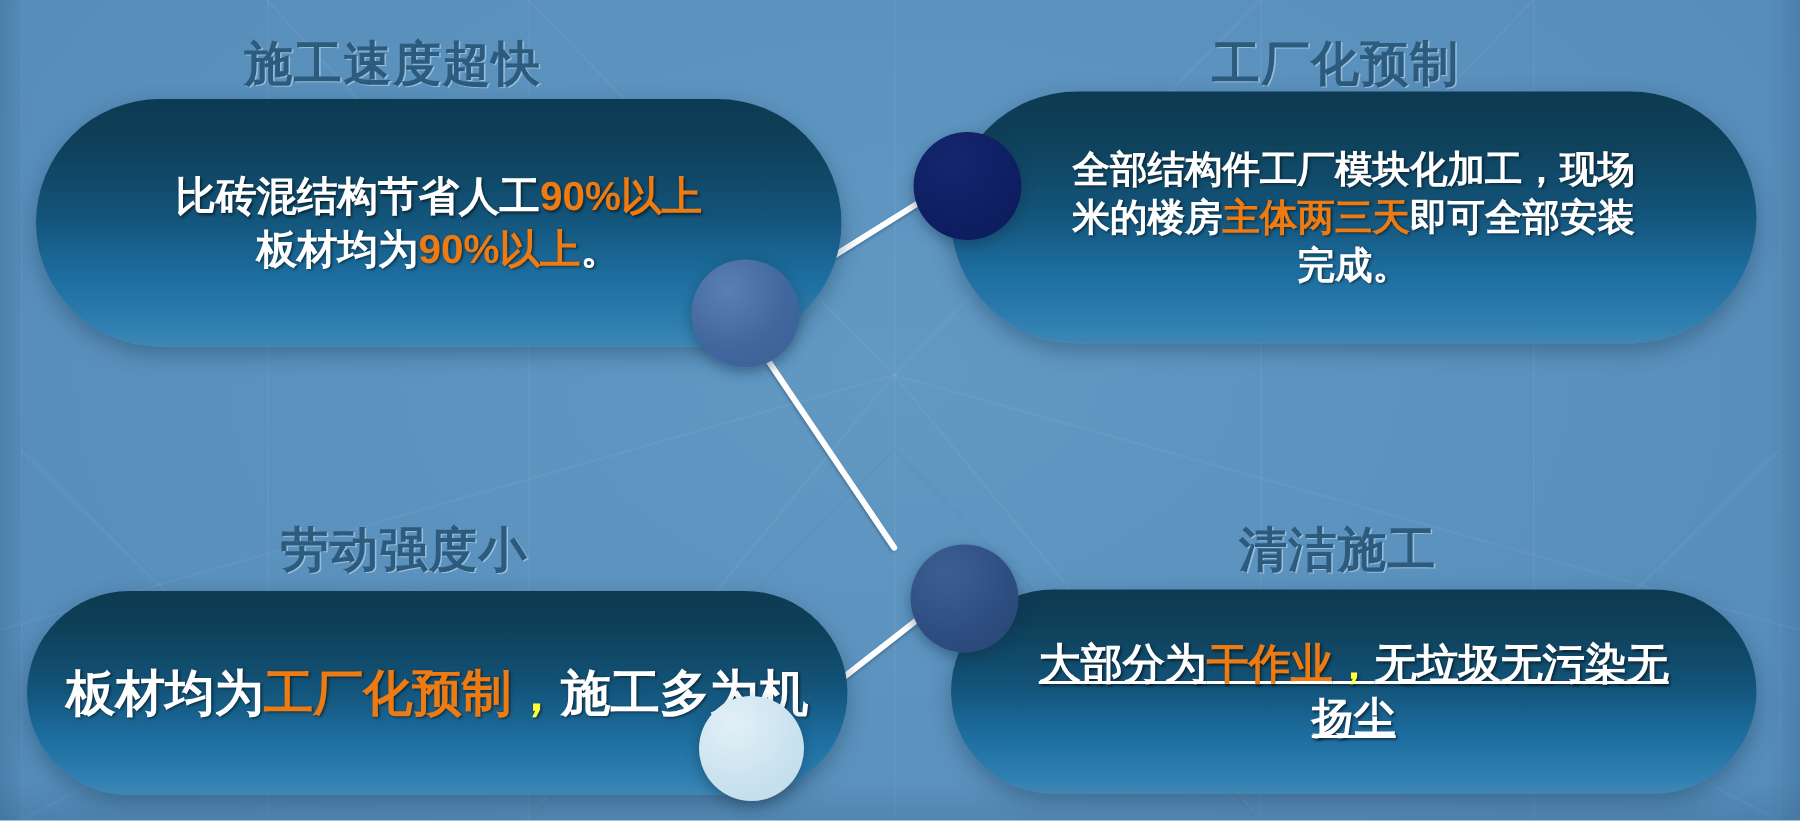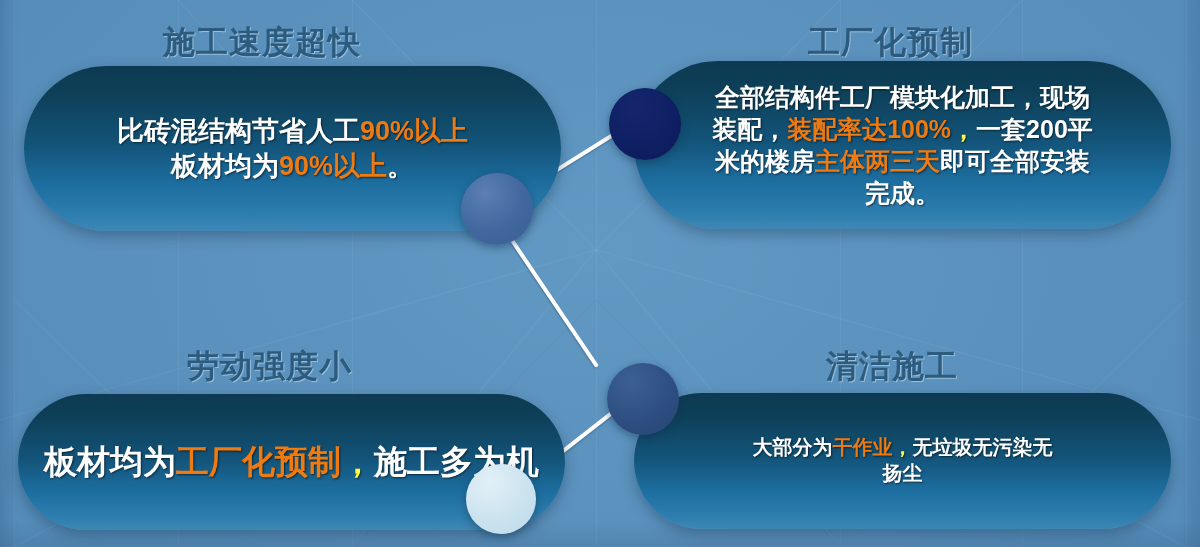--- a/index.html
+++ b/index.html
@@ -177,9 +177,6 @@
         <span>全部结构件工厂模块化加工，现场</span>
       </div>
       <div>
-        <span>装配，</span><span class="hl">装配率达100%</span><span class="hl-comma">，</span><span>一套200平</span>
-      </div>
-      <div>
         <span>米的楼房</span><span class="hl">主体两三天</span><span>即可全部安装</span>
       </div>
       <div>

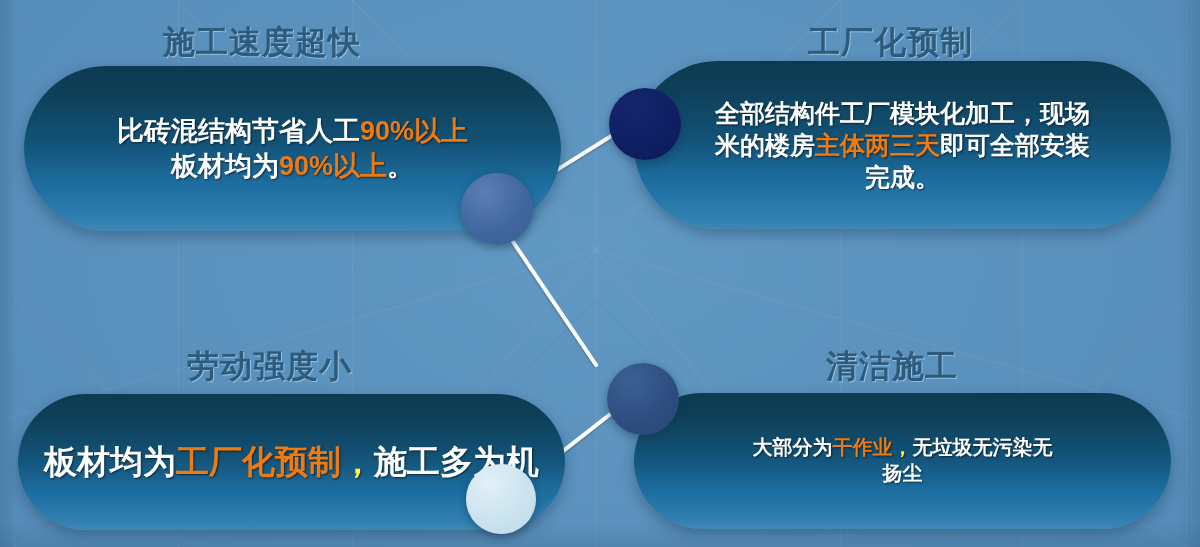--- a/index.html
+++ b/index.html
@@ -196,7 +196,7 @@
 
   <div class="sec-title" style="left:826px; top:345px;">清洁施工</div>
   <div class="capsule" style="left:634px; top:393px; width:537px; height:136px;">
-    <div class="capsule-text" style="font-size:20px;">
+    <div class="capsule-text" style="font-size:28px;text-decoration:underline;">
       <div>
         <span>大部分为</span><span class="hl">干作业</span><span class="hl-comma">，</span><span>无垃圾无污染无</span>
       </div>

